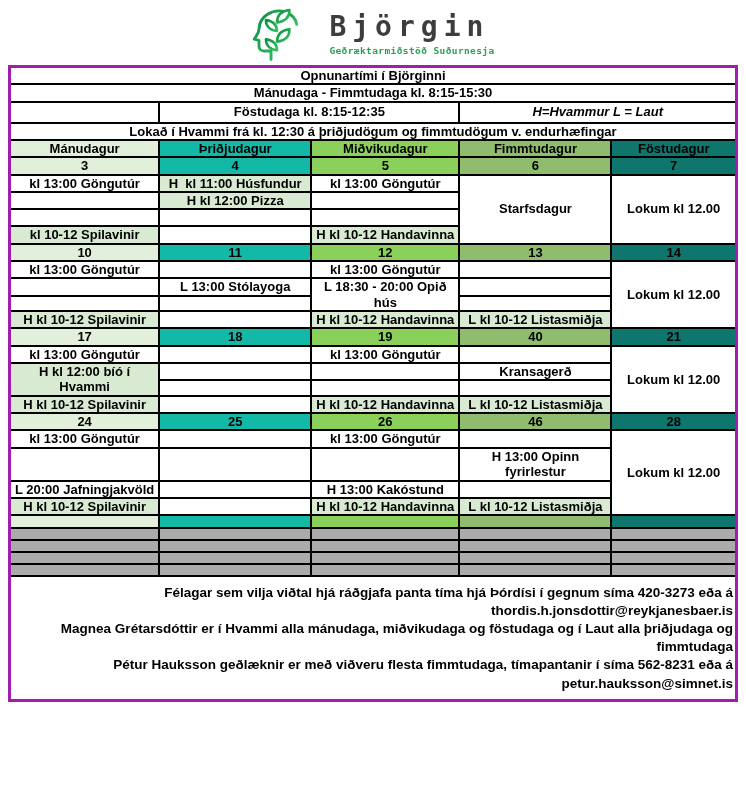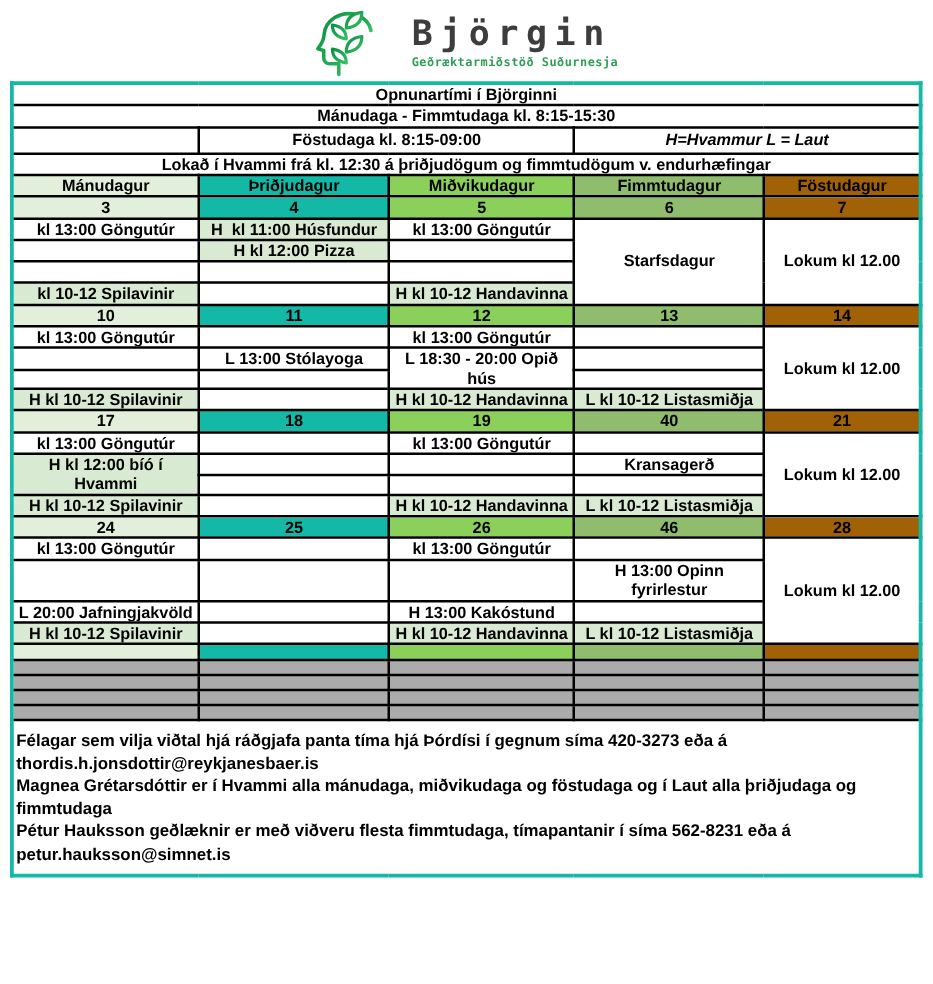--- a/index.html
+++ b/index.html
@@ -22,7 +22,7 @@
   
   .page-title { text-align:center; font-size:36px; line-height:44px; margin:6px 0 8px 0; font-weight:normal; }
   
-  table.cal { border-collapse:collapse; table-layout:fixed; width:730px; margin:0 0 0 8px; border:3px solid #14b8a6; }
+  table.cal { border-collapse:collapse; table-layout:fixed; width:730px; margin:0 0 0 8px; border:3px solid #a21caf; }
   table.cal td, table.cal th {
     border:2px solid #000; padding:0 2px; font-size:13px; font-weight:bold;
     text-align:center; vertical-align:middle; overflow:hidden; line-height:1.18;

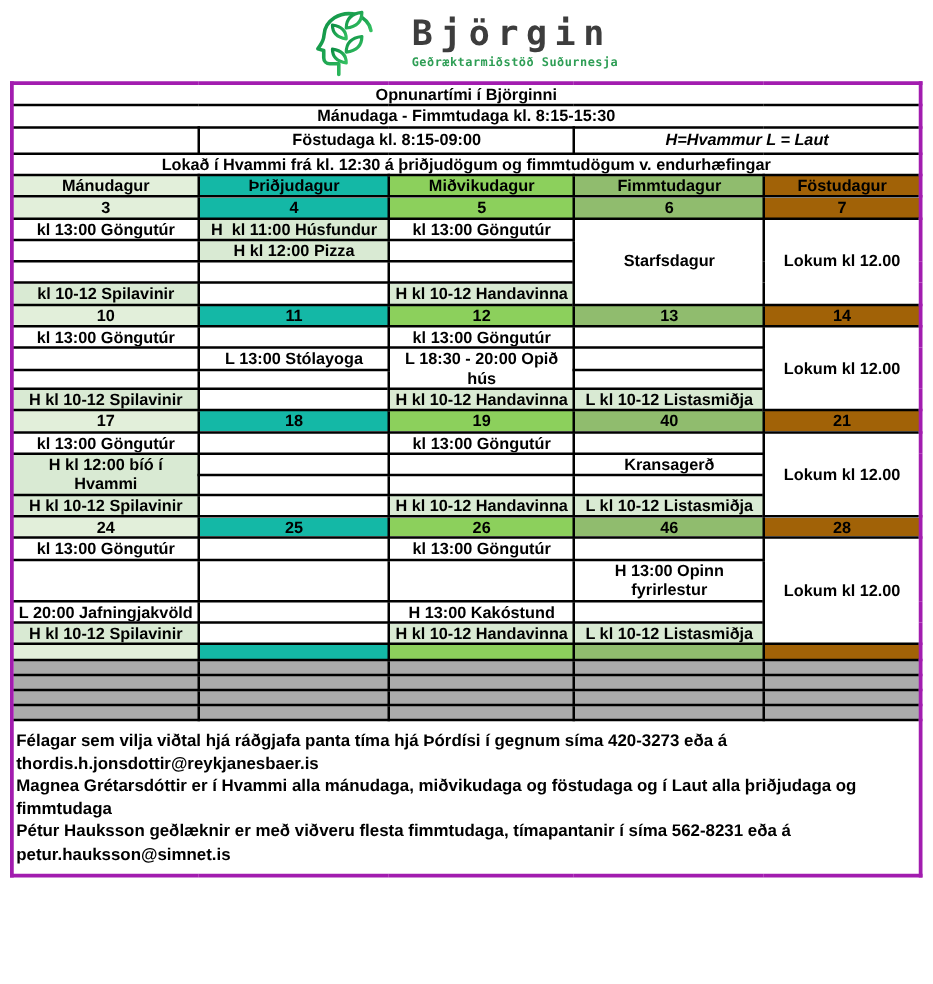--- a/index.html
+++ b/index.html
@@ -92,7 +92,7 @@
         </tr>
     <tr class="rC">
       <td></td>
-      <td colspan="2" class="fri-hours">Föstudaga kl. 8:15-09:00</td>
+      <td colspan="2" class="fri-hours">Föstudaga kl. 8:15-12:35</td>
       <td colspan="2" class="legend">H=Hvammur L = Laut</td>
     </tr>
     <tr class="rD">

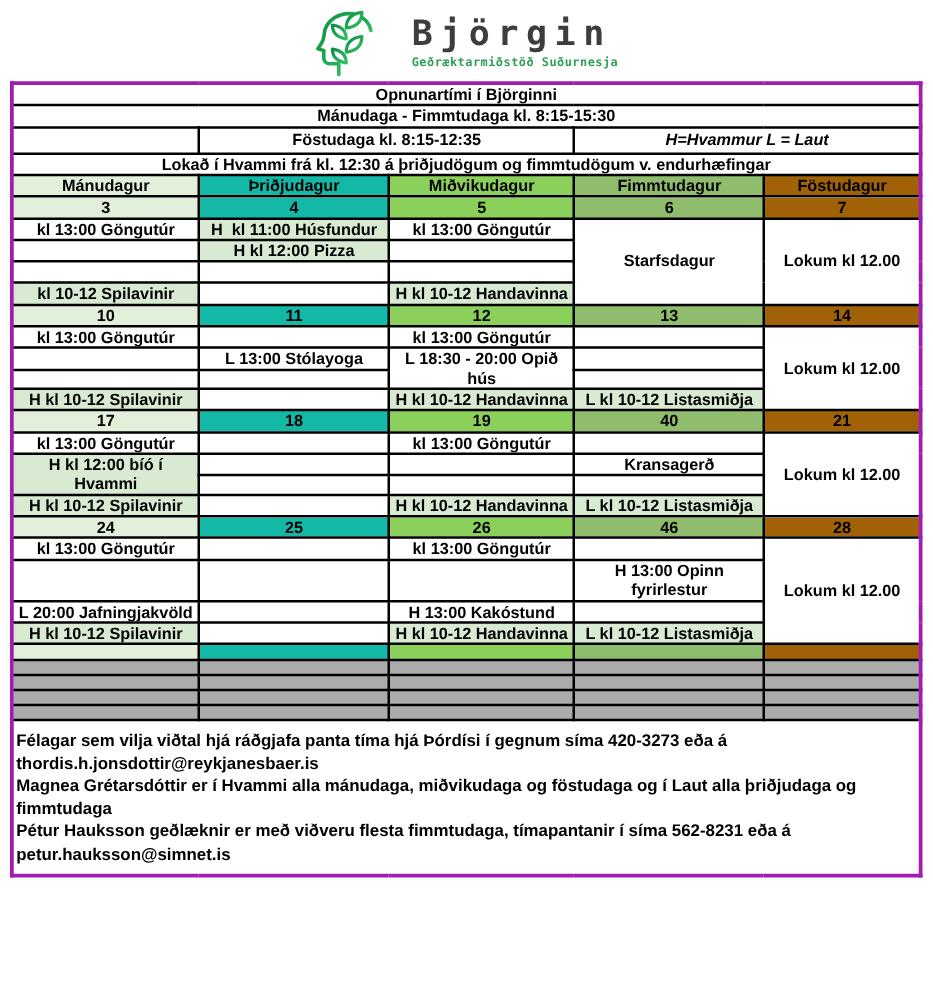--- a/index.html
+++ b/index.html
@@ -34,7 +34,7 @@
   
   tr.rH { height:16px; } tr.rDate { height:14px; }
   .c-mon { background:#e2efda; } .c-tue { background:#14b8a6; } .c-wed { background:#8cd05c; }
-  .c-thu { background:#90bc6e; } .c-fri { background:#a16207; }
+  .c-thu { background:#90bc6e; } .c-fri { background:#0f766e; }
   
   tr.rEv { height:17px; } tr.rEvS { height:15px; } tr.rEvTall { height:33px; }
   td.ev { background:#ffffff; white-space:pre-wrap; }

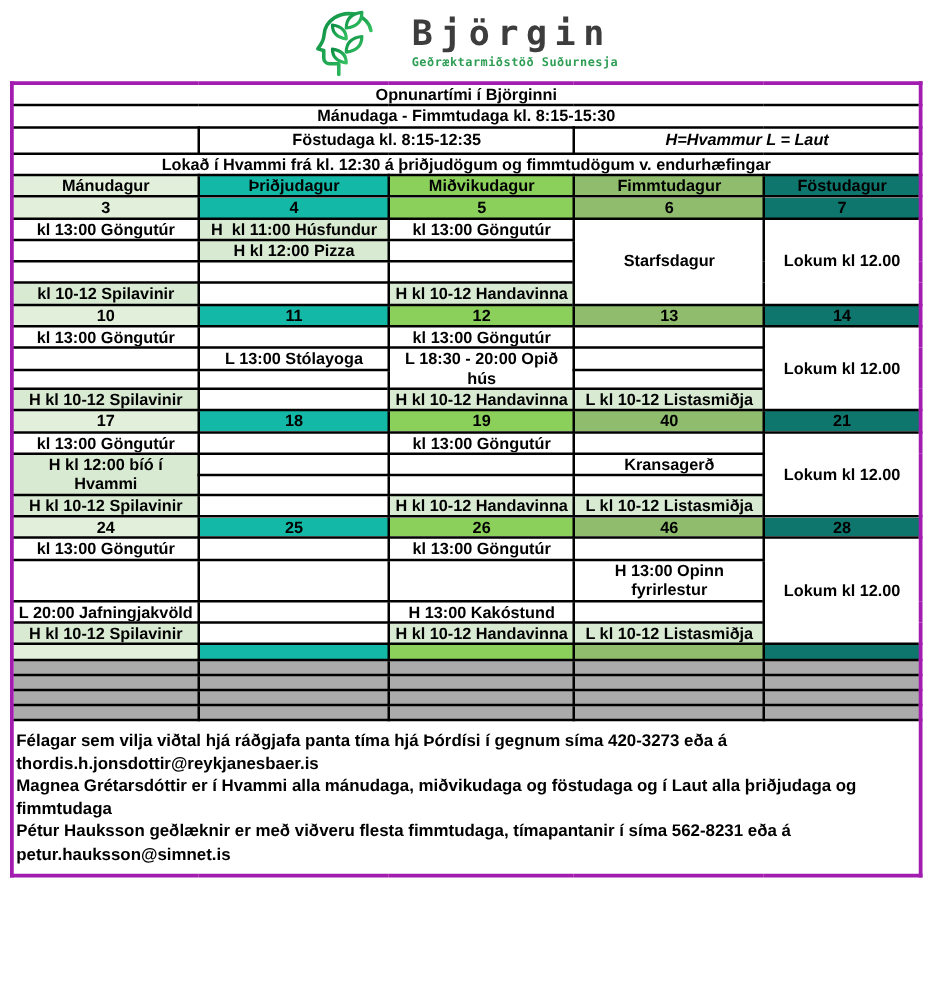--- a/index.html
+++ b/index.html
@@ -44,7 +44,7 @@
   td.gray { background:#ababab; }
   
   td.footer-cell { height:122px; background:#fff; padding:10px 8px; vertical-align:top; }
-  td.footer-cell p { margin:0; font-size:13.5px; font-weight:bold; line-height:1.35; text-align:left; }
+  td.footer-cell p { margin:0; font-size:13.5px; font-weight:bold; line-height:1.35; text-align:right; }
 </style>
 </head>
 <body>

